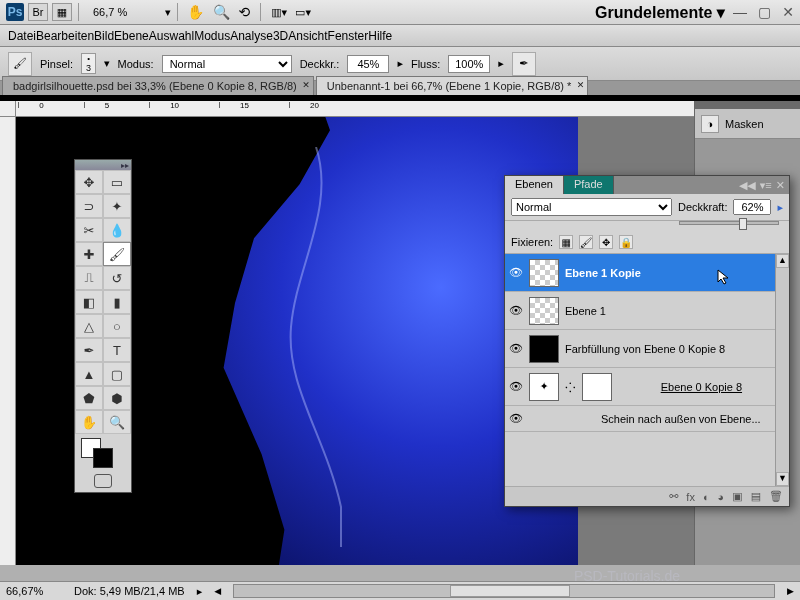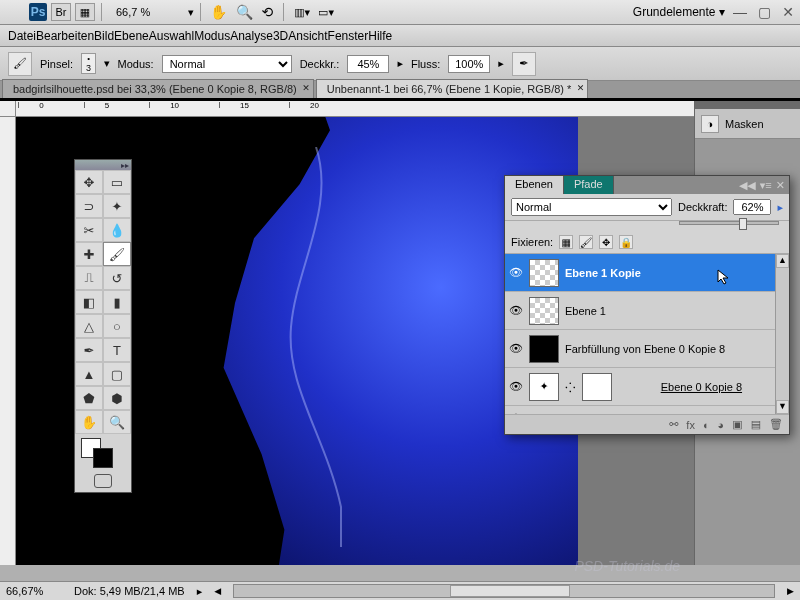--- a/index.html
+++ b/index.html
@@ -6,7 +6,7 @@
   body { background: #b0b0b0; width: 800px; height: 600px; overflow: hidden; position: relative; }
   
   .titlebar { height: 25px; background: linear-gradient(#e8e8e8,#d4d4d4); display: flex; align-items: center; padding: 0 6px; border-bottom: 1px solid #888; }
-  .titlebar .logo { width: 18px; height: 18px; background: #0a3d6b; color: #7ab8e8; display: flex; align-items: center; justify-content: center; font-weight: bold; font-size: 12px; border-radius: 2px; margin-left: 23px; }
+  .titlebar .logo { width: 18px; height: 18px; background: #0a3d6b; color: #7ab8e8; display: flex; align-items: center; justify-content: center; font-weight: bold; font-size: 12px; border-radius: 2px; }
   .titlebar .btn-sq { width: 20px; height: 18px; margin-left: 4px; background: #d8d8d8; border: 1px solid #999; display: flex; align-items: center; justify-content: center; }
   .titlebar .sep { width: 1px; height: 18px; background: #999; margin: 0 6px; }
   .titlebar .zoom { margin-left: 8px; width: 72px; }

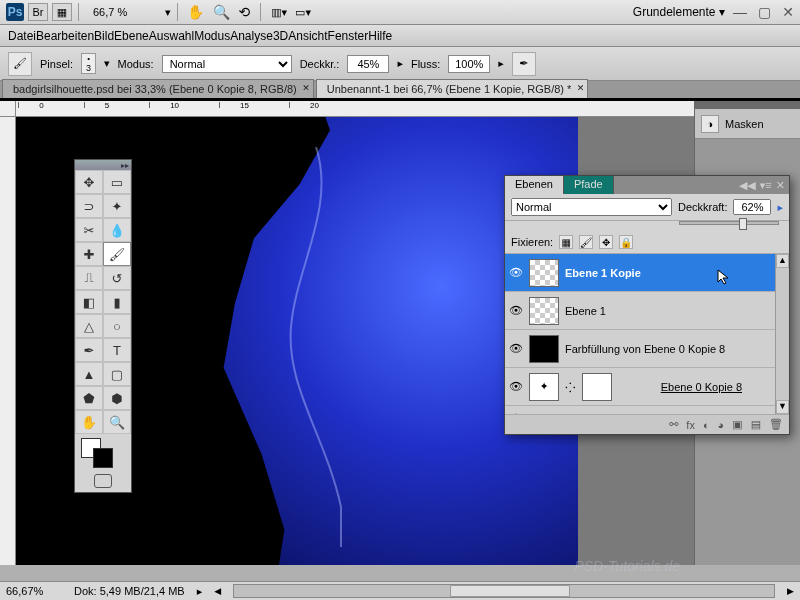--- a/index.html
+++ b/index.html
@@ -11,7 +11,7 @@
   .titlebar .sep { width: 1px; height: 18px; background: #999; margin: 0 6px; }
   .titlebar .zoom { margin-left: 8px; width: 72px; }
   .titlebar .spacer { flex: 1; }
-  .titlebar .workspace { font-weight: normal; font-size: 12px; }
+  .titlebar .workspace { font-weight: bold; font-size: 16px; }
   .titlebar .win-controls span { margin-left: 8px; color: #555; font-size: 14px; }
   
   .menubar { height: 22px; background: linear-gradient(#e0e0e0,#cacaca); display: flex; align-items: center; padding: 0 8px; border-bottom: 1px solid #888; gap: 0; }

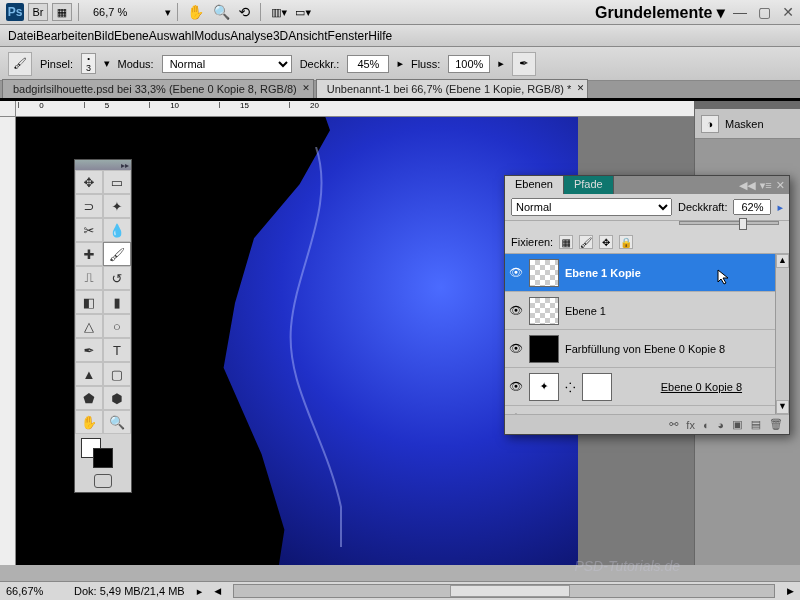--- a/index.html
+++ b/index.html
@@ -23,7 +23,7 @@
   .optionsbar select, .optionsbar input { height: 18px; font-size: 11px; border: 1px solid #888; background: #fff; padding: 0 3px; }
   .optionsbar input { width: 42px; text-align: center; }
   
-  .tabsbar { height: 20px; background: #989898; display: flex; align-items: flex-end; border-bottom: 3px solid #000000; padding-left: 2px; }
+  .tabsbar { height: 20px; background: #989898; display: flex; align-items: flex-end; border-bottom: 6px solid #000000; padding-left: 2px; }
   .tabsbar .tab { padding: 3px 16px 3px 10px; background: #aaa; color: #222; border: 1px solid #777; border-bottom: none; margin-right: 2px; font-size: 11px; position: relative; }
   .tabsbar .tab.active { background: #d8d8d8; }
   .tabsbar .tab .close { position: absolute; right: 3px; top: 3px; font-size: 9px; }

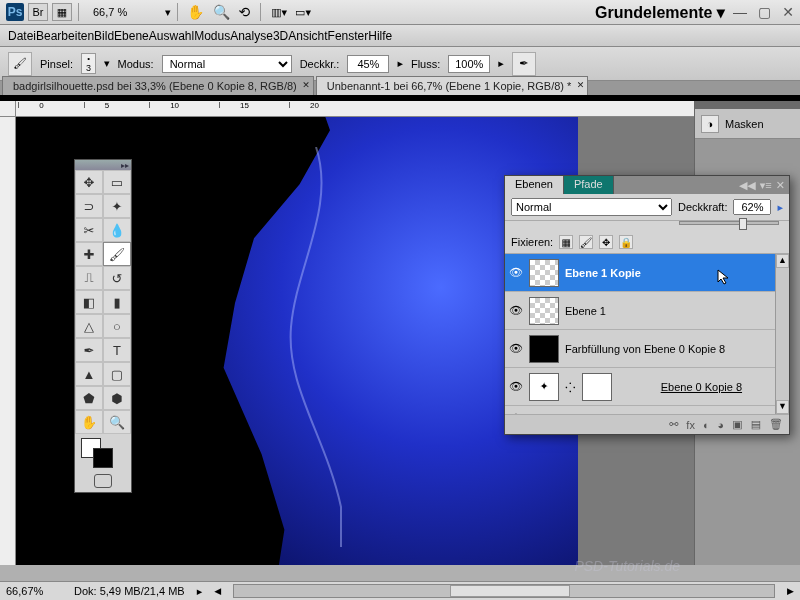--- a/index.html
+++ b/index.html
@@ -61,7 +61,7 @@
   .toolbox .qmask span { width:18px; height:14px; border:1px solid #555; border-radius:3px; }
   
   
-  .layers-panel { position: absolute; left: 504px; top: 175px; width: 286px; height: 260px; background: #d4d4d4; border: 1px solid #444; box-shadow: 3px 3px 10px rgba(0,0,0,0.5); z-index: 60; display: flex; flex-direction: column; }
+  .layers-panel { position: absolute; left: 504px; top: 175px; width: 286px; height: 332px; background: #d4d4d4; border: 1px solid #444; box-shadow: 3px 3px 10px rgba(0,0,0,0.5); z-index: 60; display: flex; flex-direction: column; }
   .layers-panel .panel-tabs { height: 18px; background: #8a8a8a; display: flex; }
   .layers-panel .panel-tabs .ptab { padding: 2px 10px; background: #0f766e; color: #ddd; border-right: 1px solid #555; font-size: 11px; }
   .layers-panel .panel-tabs .ptab.active { background: #d4d4d4; color: #000; }

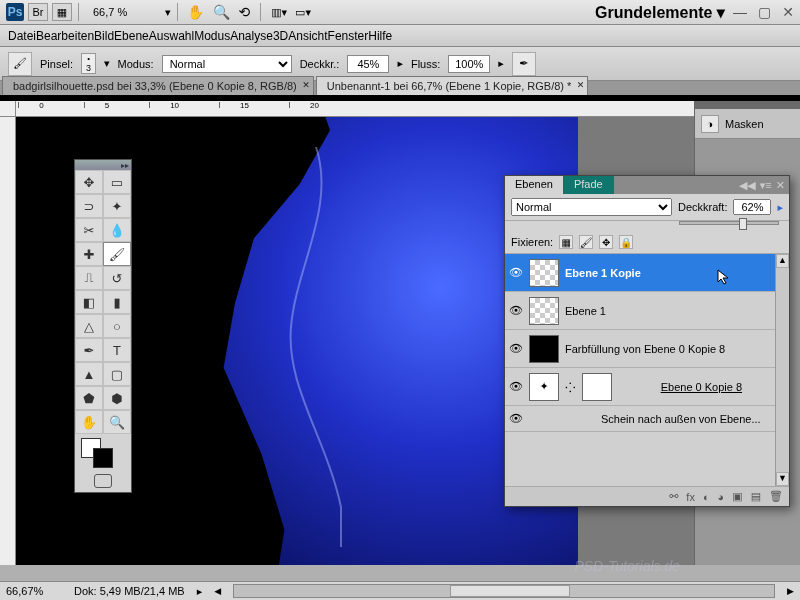--- a/index.html
+++ b/index.html
@@ -88,7 +88,7 @@
   .vscroll { width:14px; background:#c8c8c8; border-left:1px solid #999; display:flex; flex-direction:column; }
   .vscroll .arrow { height:14px; text-align:center; font-size:9px; background:#ddd; border:1px solid #aaa; }
   .cursor { position:absolute; pointer-events:none; z-index:100; }
-  .watermark { position:absolute; right:120px; bottom:26px; color:rgba(200,200,220,0.35); font-size:14px; font-style:italic; }
+  .watermark { position:absolute; right:120px; bottom:16px; color:rgba(200,200,220,0.35); font-size:14px; }
   .tick { display:inline-block; border-left:1px solid #666; height:6px; margin-right:20px; }
 </style>
 </head>

